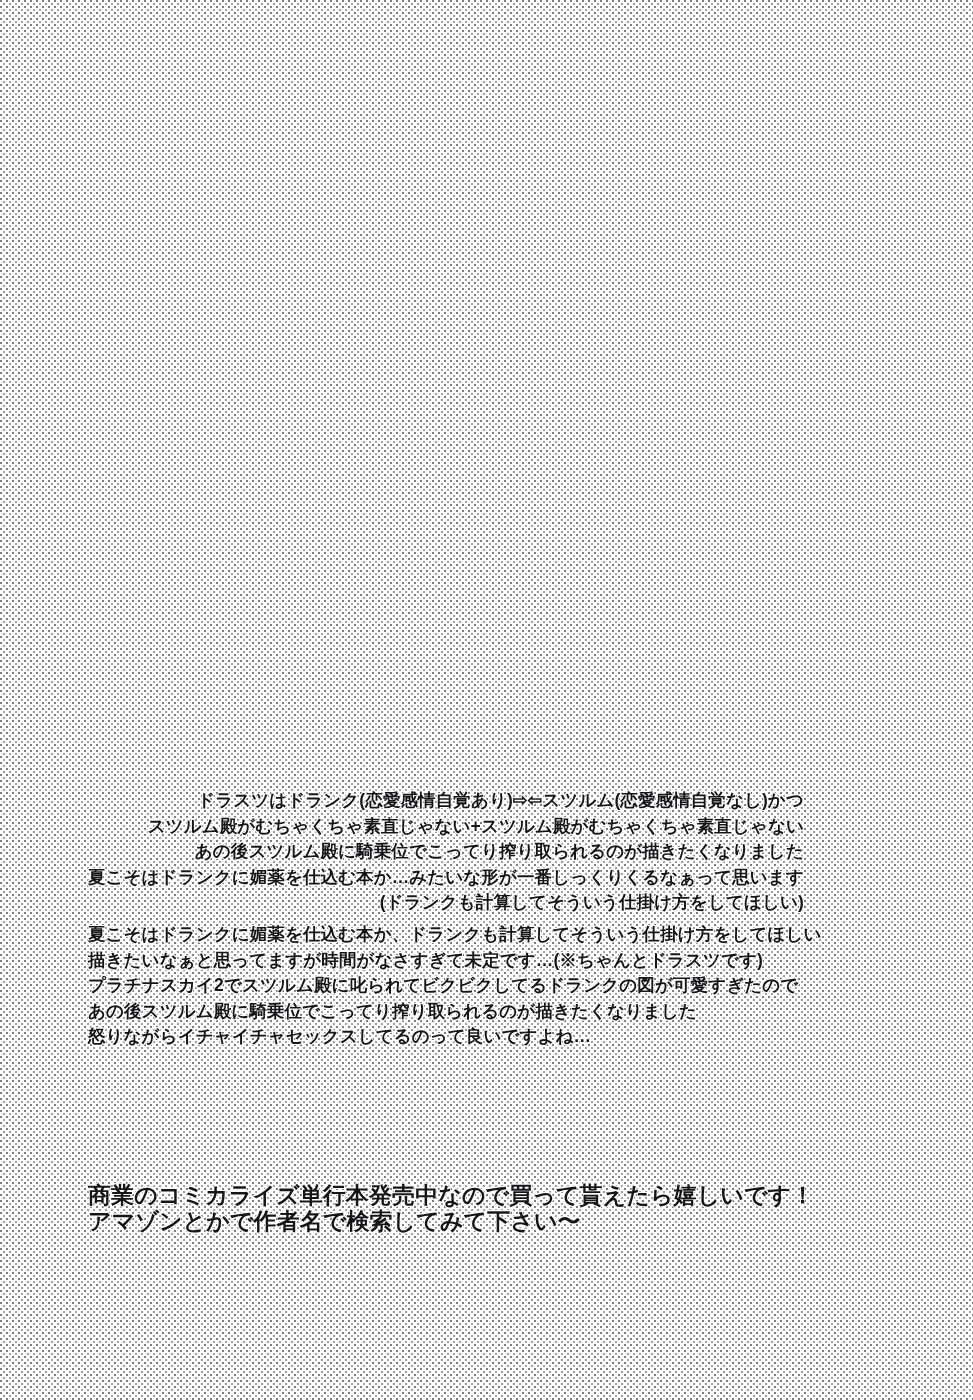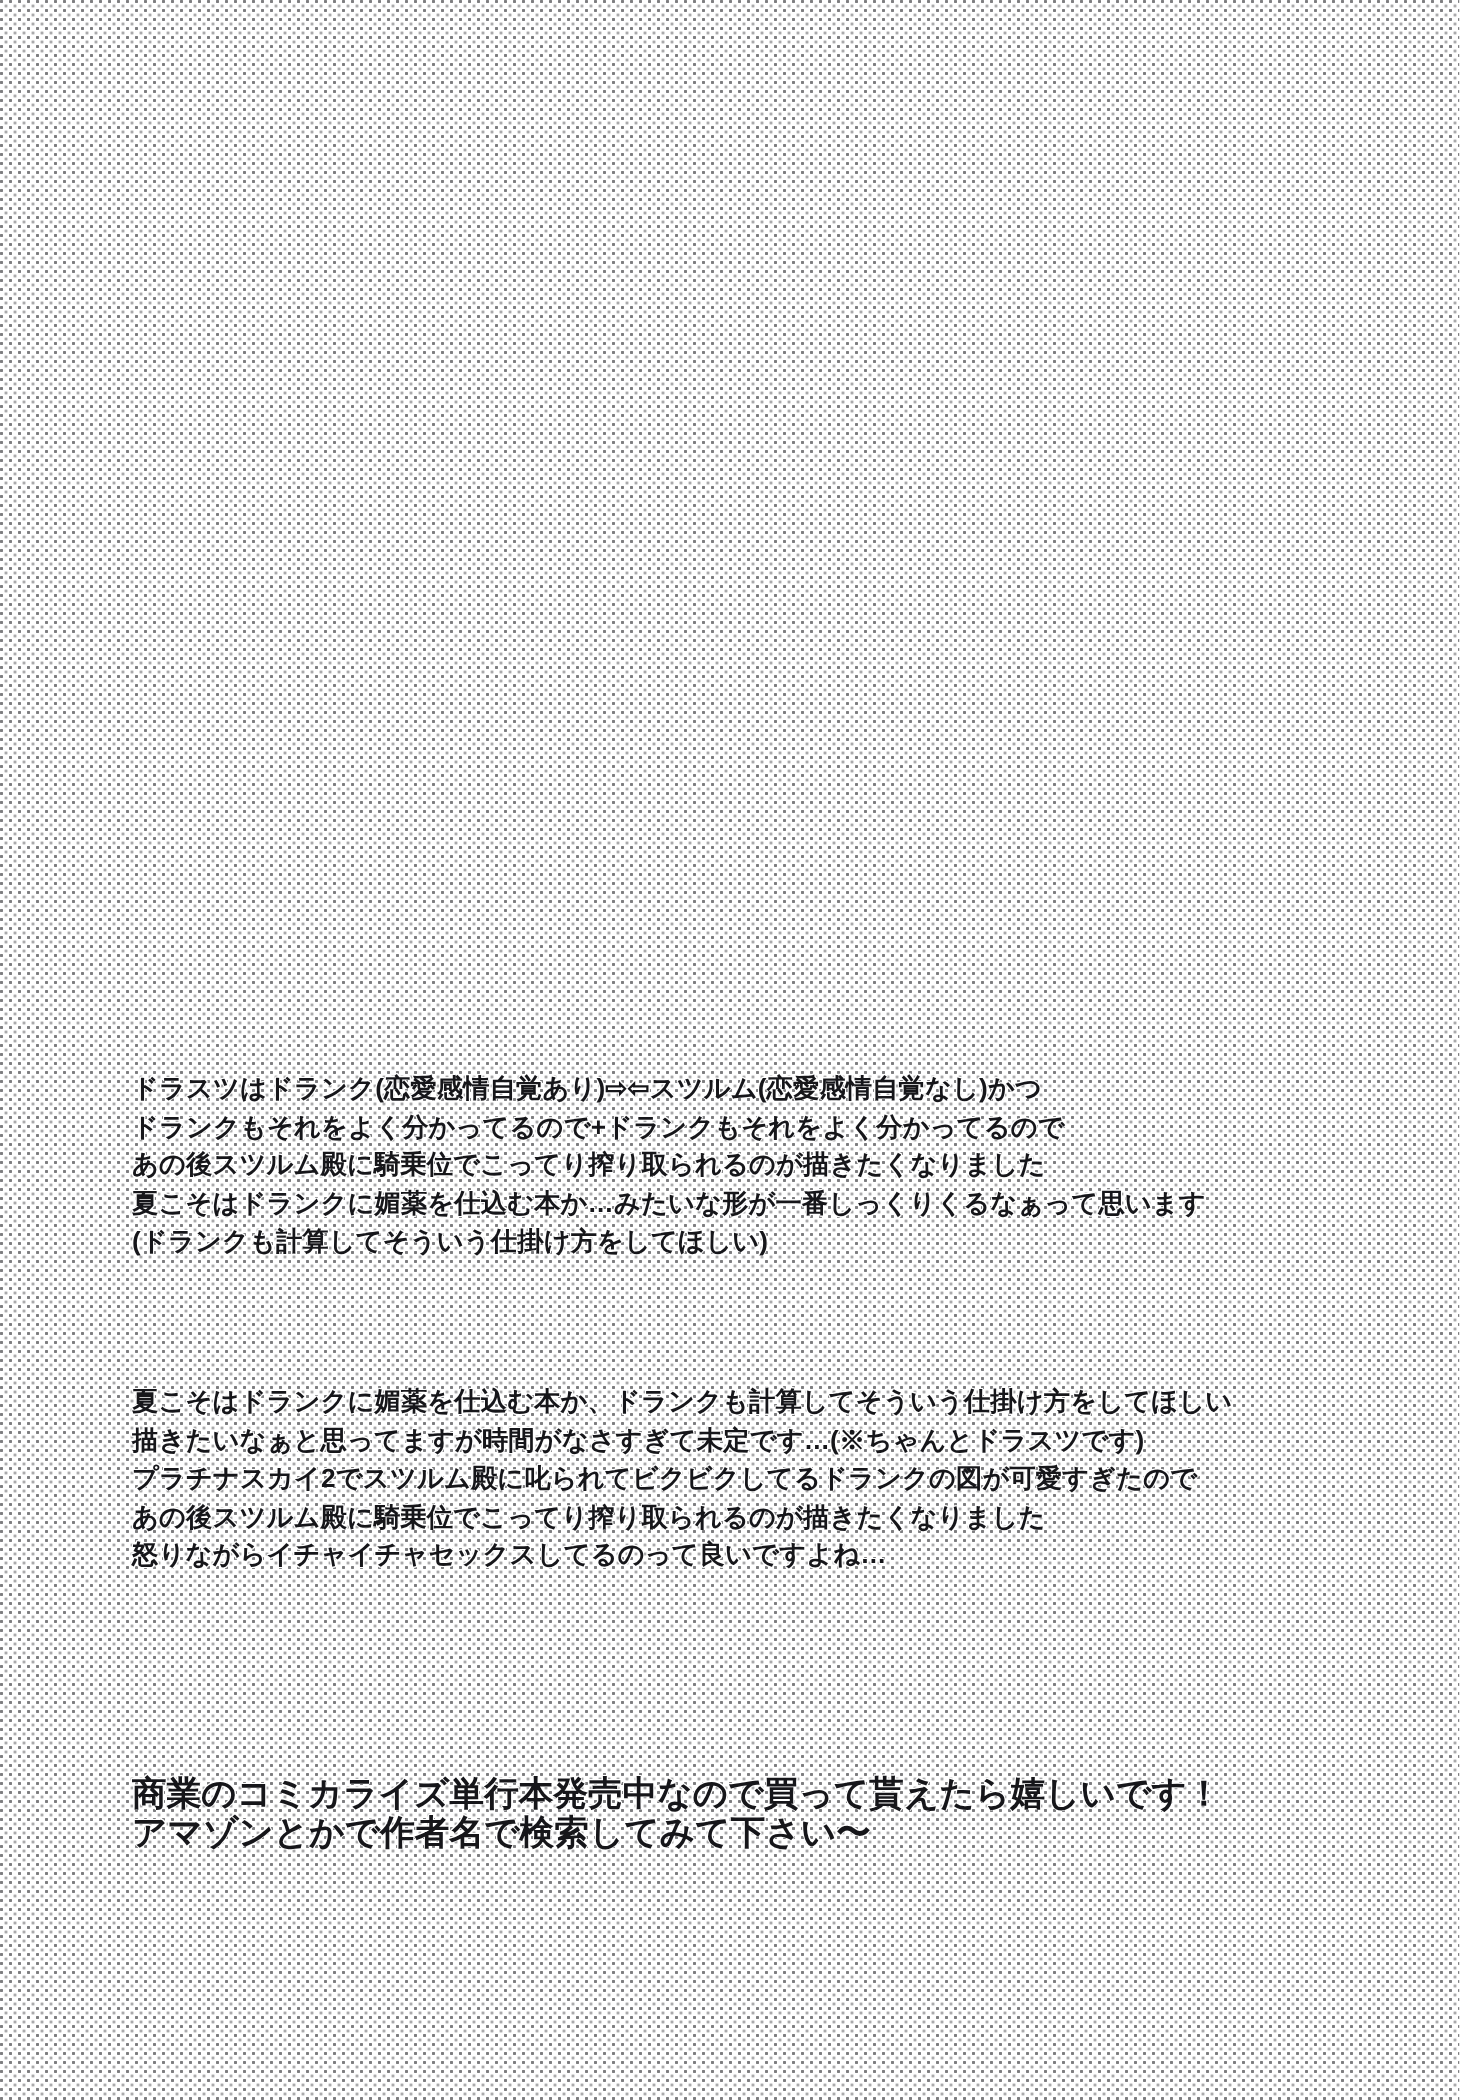--- a/index.html
+++ b/index.html
@@ -46,9 +46,10 @@
 
   #block-pairing {
     left: 88px;
-    top: 713px;
+    top: 788px;
     font-size: 17.5px;
     line-height: 25.5px;
+    text-align: right;
   }
   #block-plans {
     left: 88px;

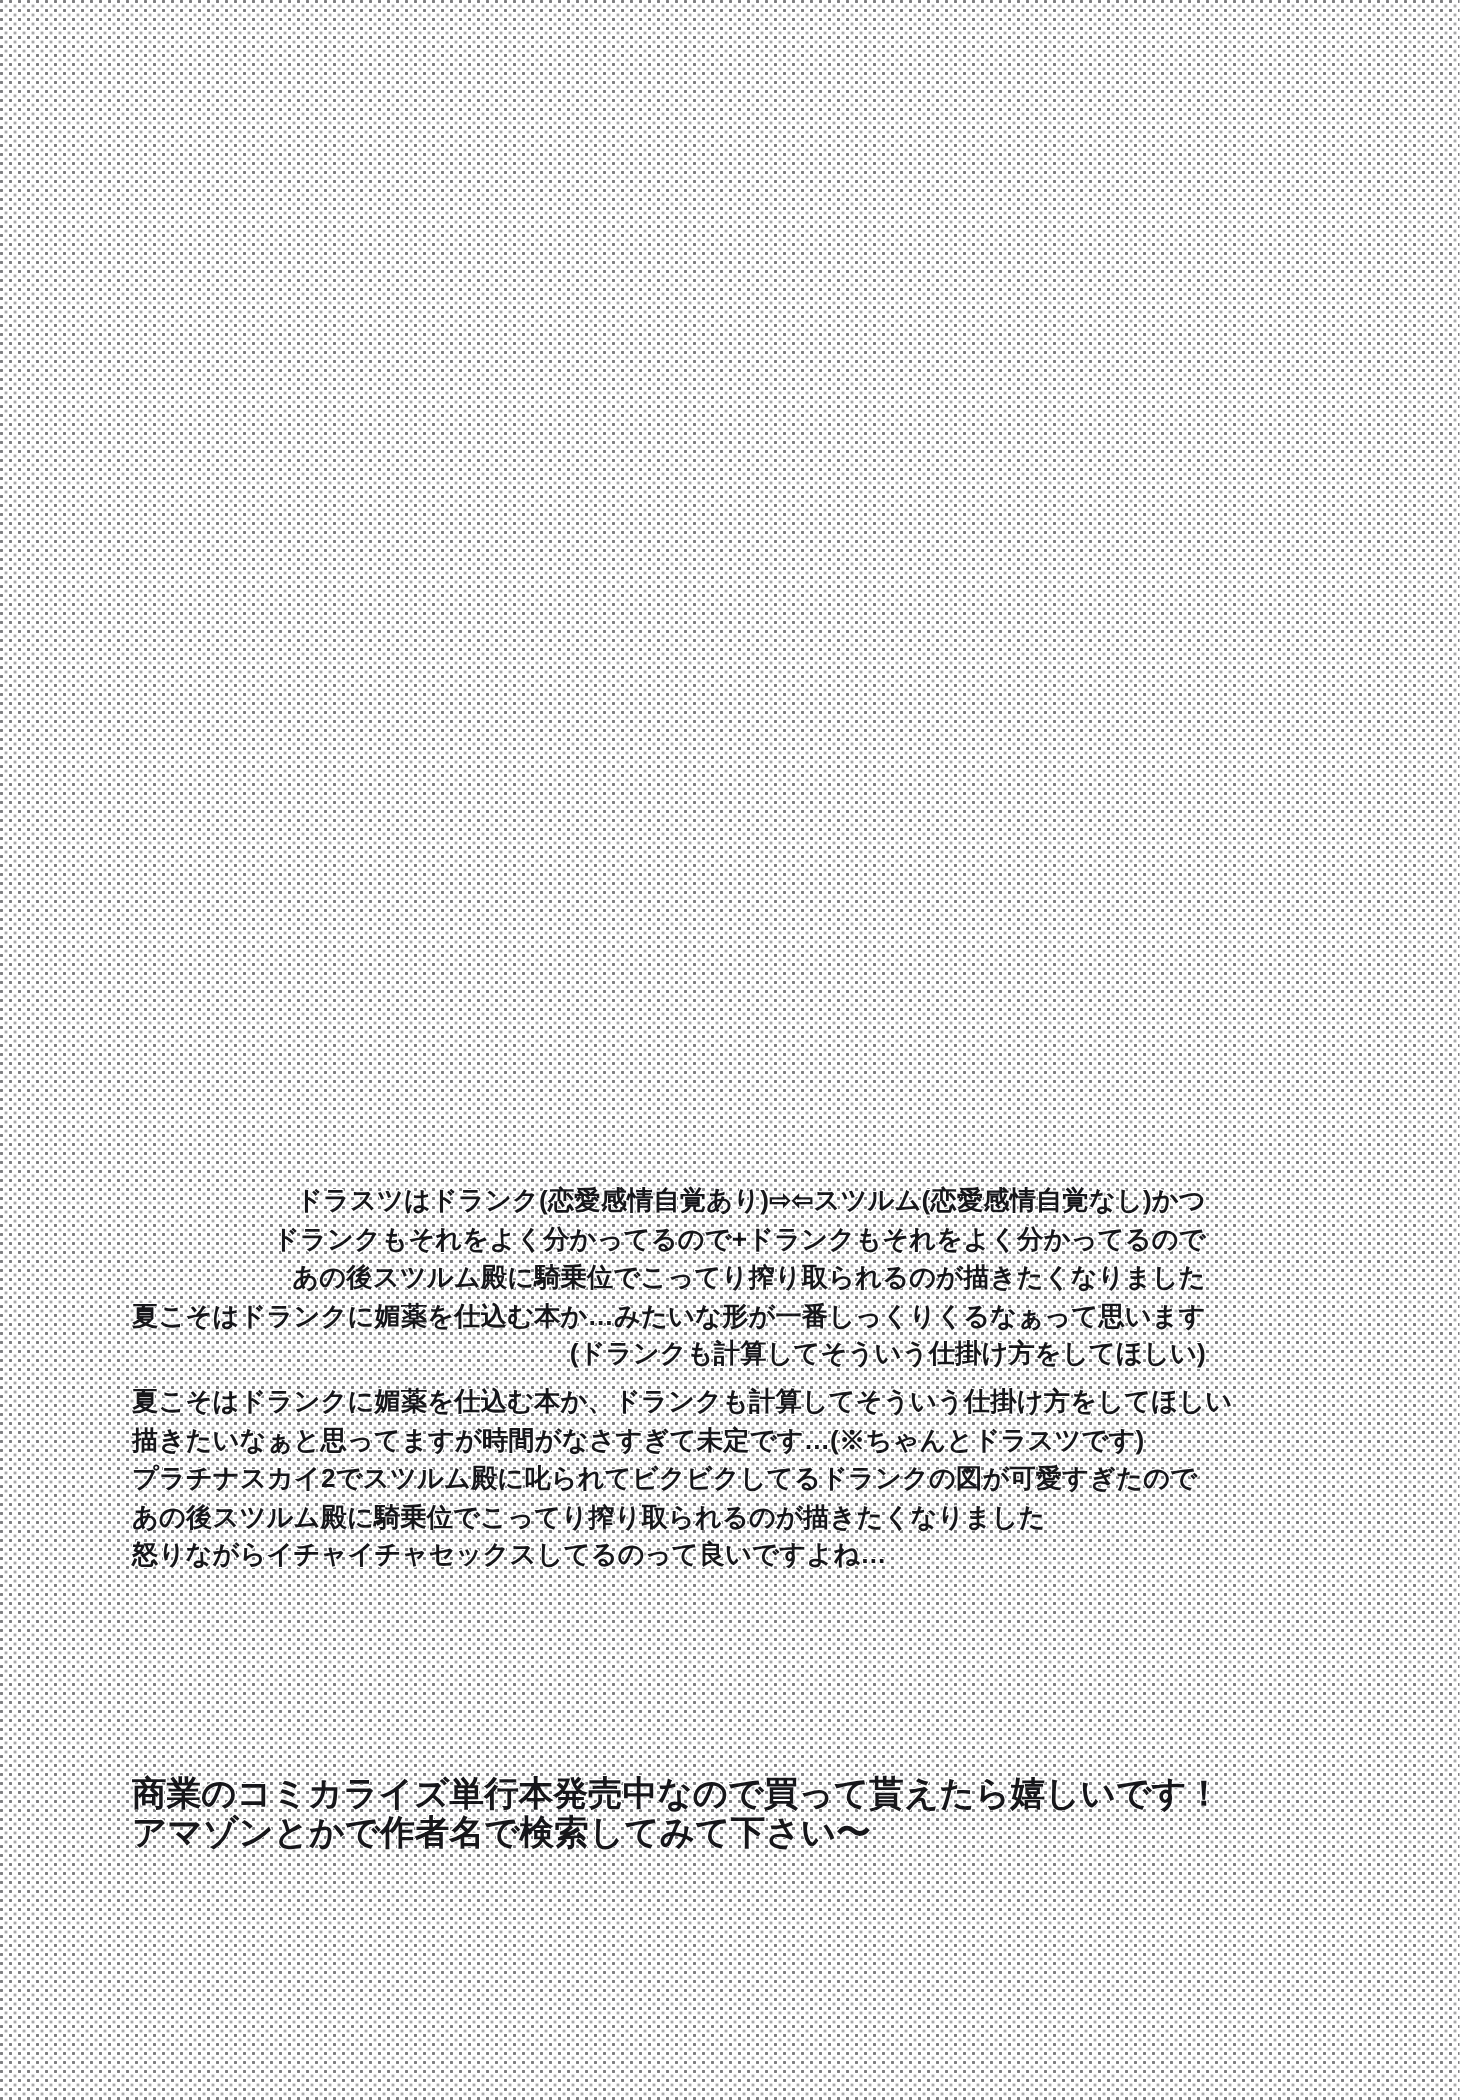--- a/index.html
+++ b/index.html
@@ -71,7 +71,7 @@
 
   <div class="block" id="block-pairing">
     <div class="line">ドラスツはドランク(恋愛感情自覚あり)⇨⇦スツルム(恋愛感情自覚なし)かつ</div>
-    <div class="line">ドランクもそれをよく分かってるので+ドランクもそれをよく分かってるので</div>
+    <div class="line">スツルム殿がむちゃくちゃ素直じゃない+スツルム殿がむちゃくちゃ素直じゃない</div>
     <div class="line">あの後スツルム殿に騎乗位でこってり搾り取られるのが描きたくなりました</div>
     <div class="line">夏こそはドランクに媚薬を仕込む本か…みたいな形が一番しっくりくるなぁって思います</div>
     <div class="line">(ドランクも計算してそういう仕掛け方をしてほしい)</div>

